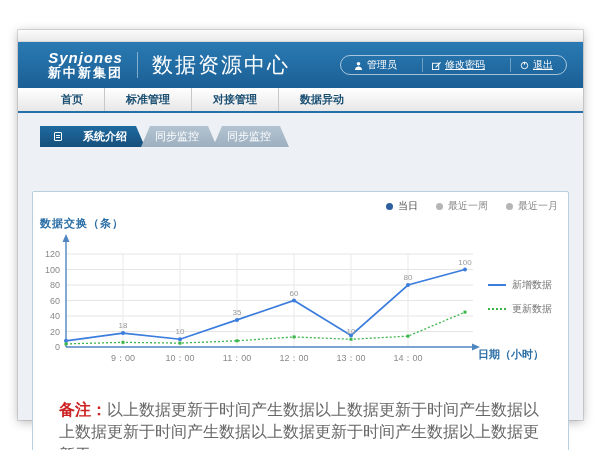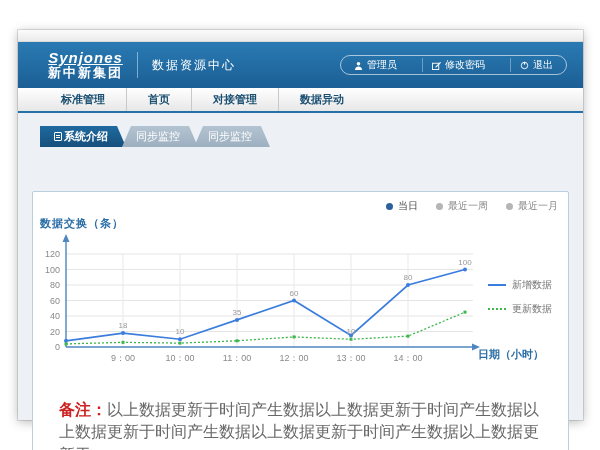--- a/index.html
+++ b/index.html
@@ -10,7 +10,7 @@
   
   .header { position:relative; height:46px; background:linear-gradient(#2a7ab3,#1b5f95); display:flex; align-items:center; }
   .logo { margin-left:30px; text-align:center; color:#fff; line-height:1.05; }
-  .logo-line1 { font-size:15px; font-weight:bold; letter-spacing:1px; font-style:italic;text-decoration:underline; }
+  .logo-line1 { font-size:15px; font-weight:bold; letter-spacing:1px; font-style:italic; }
   .logo-line2 { font-size:13px; font-weight:bold; letter-spacing:2px; }
   .header-divider { width:1px; height:26px; background:rgba(255,255,255,.45); margin:0 14px; }
   .app-title { color:#fff; font-size:12px; letter-spacing:2px; }

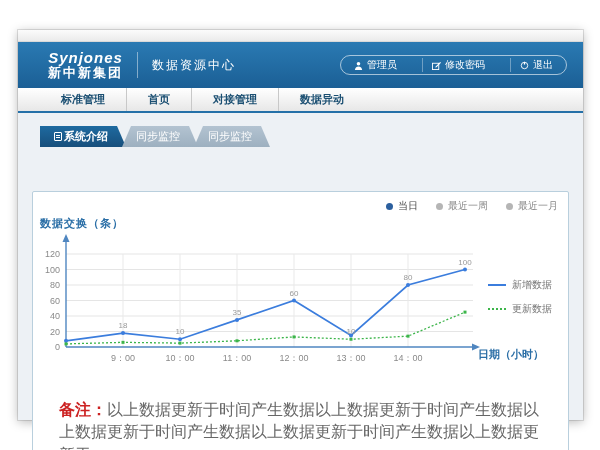--- a/index.html
+++ b/index.html
@@ -13,7 +13,7 @@
   .logo-line1 { font-size:15px; font-weight:bold; letter-spacing:1px; font-style:italic; }
   .logo-line2 { font-size:13px; font-weight:bold; letter-spacing:2px; }
   .header-divider { width:1px; height:26px; background:rgba(255,255,255,.45); margin:0 14px; }
-  .app-title { color:#fff; font-size:12px; letter-spacing:2px; }
+  .app-title { color:#fff; font-size:21px; letter-spacing:2px; }
   .user-pill { position:absolute; right:16px; top:13px; height:20px; border:1px solid rgba(255,255,255,.6); border-radius:10px; display:flex; align-items:center; padding:0 4px;gap:16px; }
   .user-item { display:flex; align-items:center; gap:4px; color:#fff; font-size:10px; padding:0 9px; cursor:pointer; white-space:nowrap; }
   .user-item + .user-item { border-left:1px solid rgba(255,255,255,.35); }

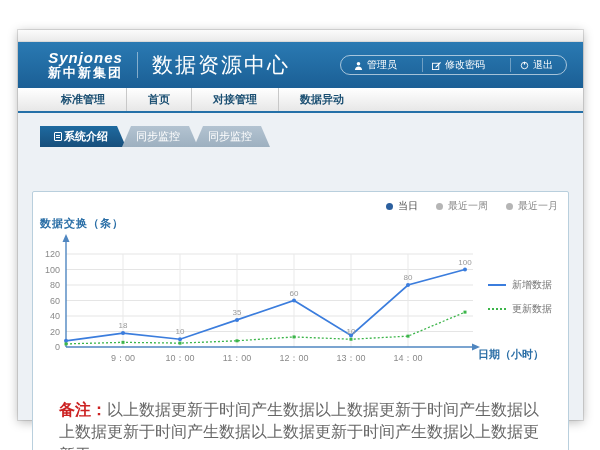--- a/index.html
+++ b/index.html
@@ -16,7 +16,7 @@
   .app-title { color:#fff; font-size:21px; letter-spacing:2px; }
   .user-pill { position:absolute; right:16px; top:13px; height:20px; border:1px solid rgba(255,255,255,.6); border-radius:10px; display:flex; align-items:center; padding:0 4px;gap:16px; }
   .user-item { display:flex; align-items:center; gap:4px; color:#fff; font-size:10px; padding:0 9px; cursor:pointer; white-space:nowrap; }
-  .user-item + .user-item { border-left:1px solid rgba(255,255,255,.35); }
+  .user-item + .user-item { border-left:1px solid rgba(255,255,255,.35);text-decoration:underline; }
   .user-item svg { display:block; }
   
   .nav { height:25px; background:linear-gradient(#ffffff,#e7e7e7); border-bottom:2px solid #2470a8; display:flex; align-items:center; padding-left:22px; }

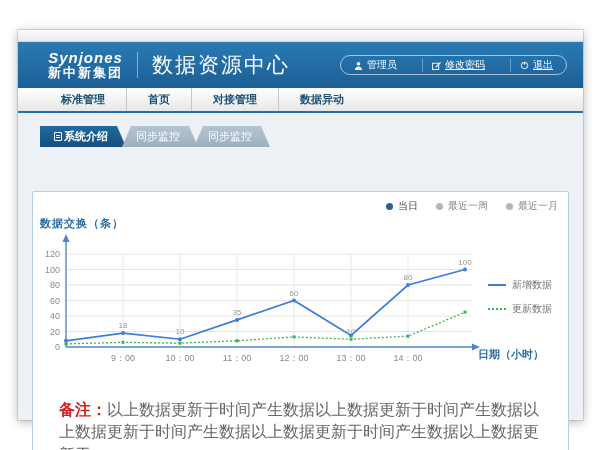--- a/index.html
+++ b/index.html
@@ -94,8 +94,8 @@
     </div>
 
     <div class="nav">
+        <div class="nav-item">首页</div>
         <div class="nav-item">标准管理</div>
-        <div class="nav-item">首页</div>
         <div class="nav-item">对接管理</div>
         <div class="nav-item">数据异动</div>
       </div>

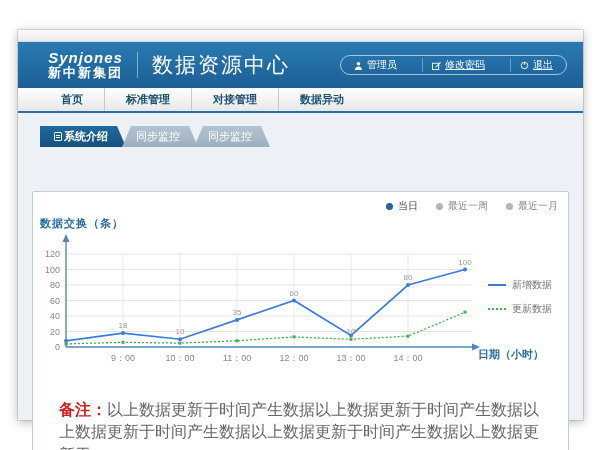--- a/index.html
+++ b/index.html
@@ -25,7 +25,7 @@
   
   .content { position:absolute; left:0; top:83px; right:0; bottom:0; background:#edf1f5; }
   .tabs { position:absolute; left:22px; top:13px; display:flex; height:21px; }
-  .tab { height:21px; line-height:21px; font-size:11px; color:#fff; padding:0 18px 0 14px; cursor:pointer; display:flex; align-items:center; gap:2px;text-align:center; }
+  .tab { height:21px; line-height:21px; font-size:11px; color:#fff; padding:0 18px 0 14px; cursor:pointer; display:flex; align-items:center; gap:21px;text-align:center; }
   .tab.active { background:linear-gradient(#1e6aa0,#174f7c); clip-path:polygon(0 0, calc(100% - 9px) 0, 100% 100%, 0 100%); font-weight:bold; }
   .tab.inactive { background:linear-gradient(#b3c3d1,#9db0c0); clip-path:polygon(9px 0, calc(100% - 9px) 0, 100% 100%, 0 100%); margin-left:-4px; }
   .tab-doc-icon { width:8px; height:9px; border:1px solid #fff; border-radius:1px; position:relative; }

